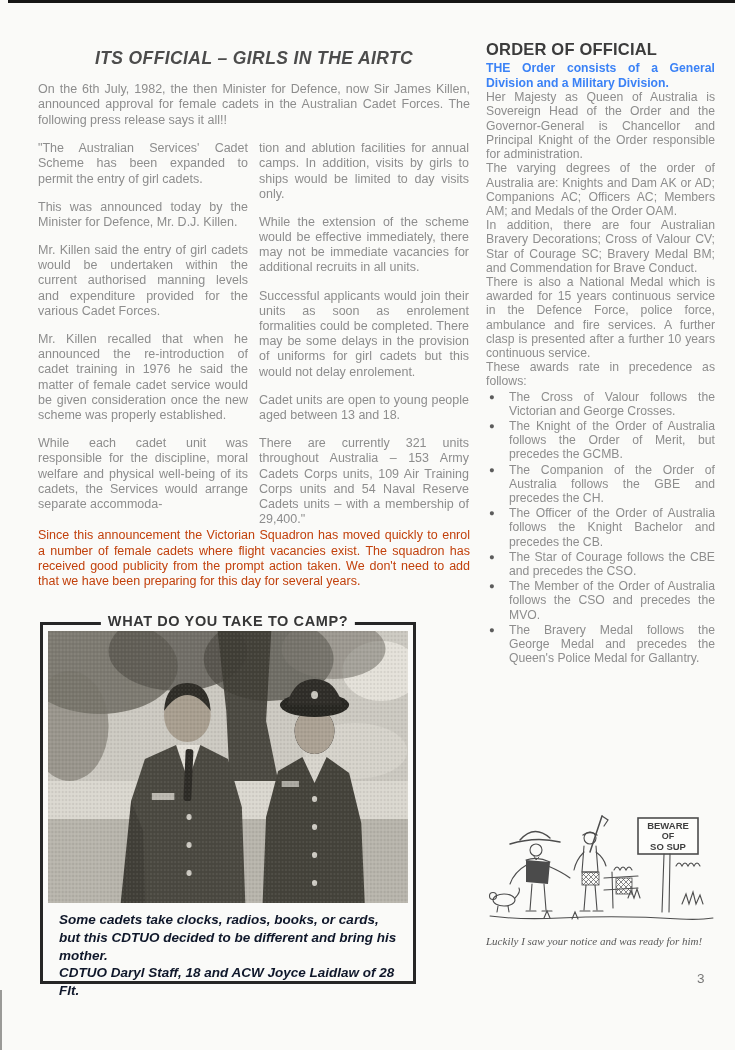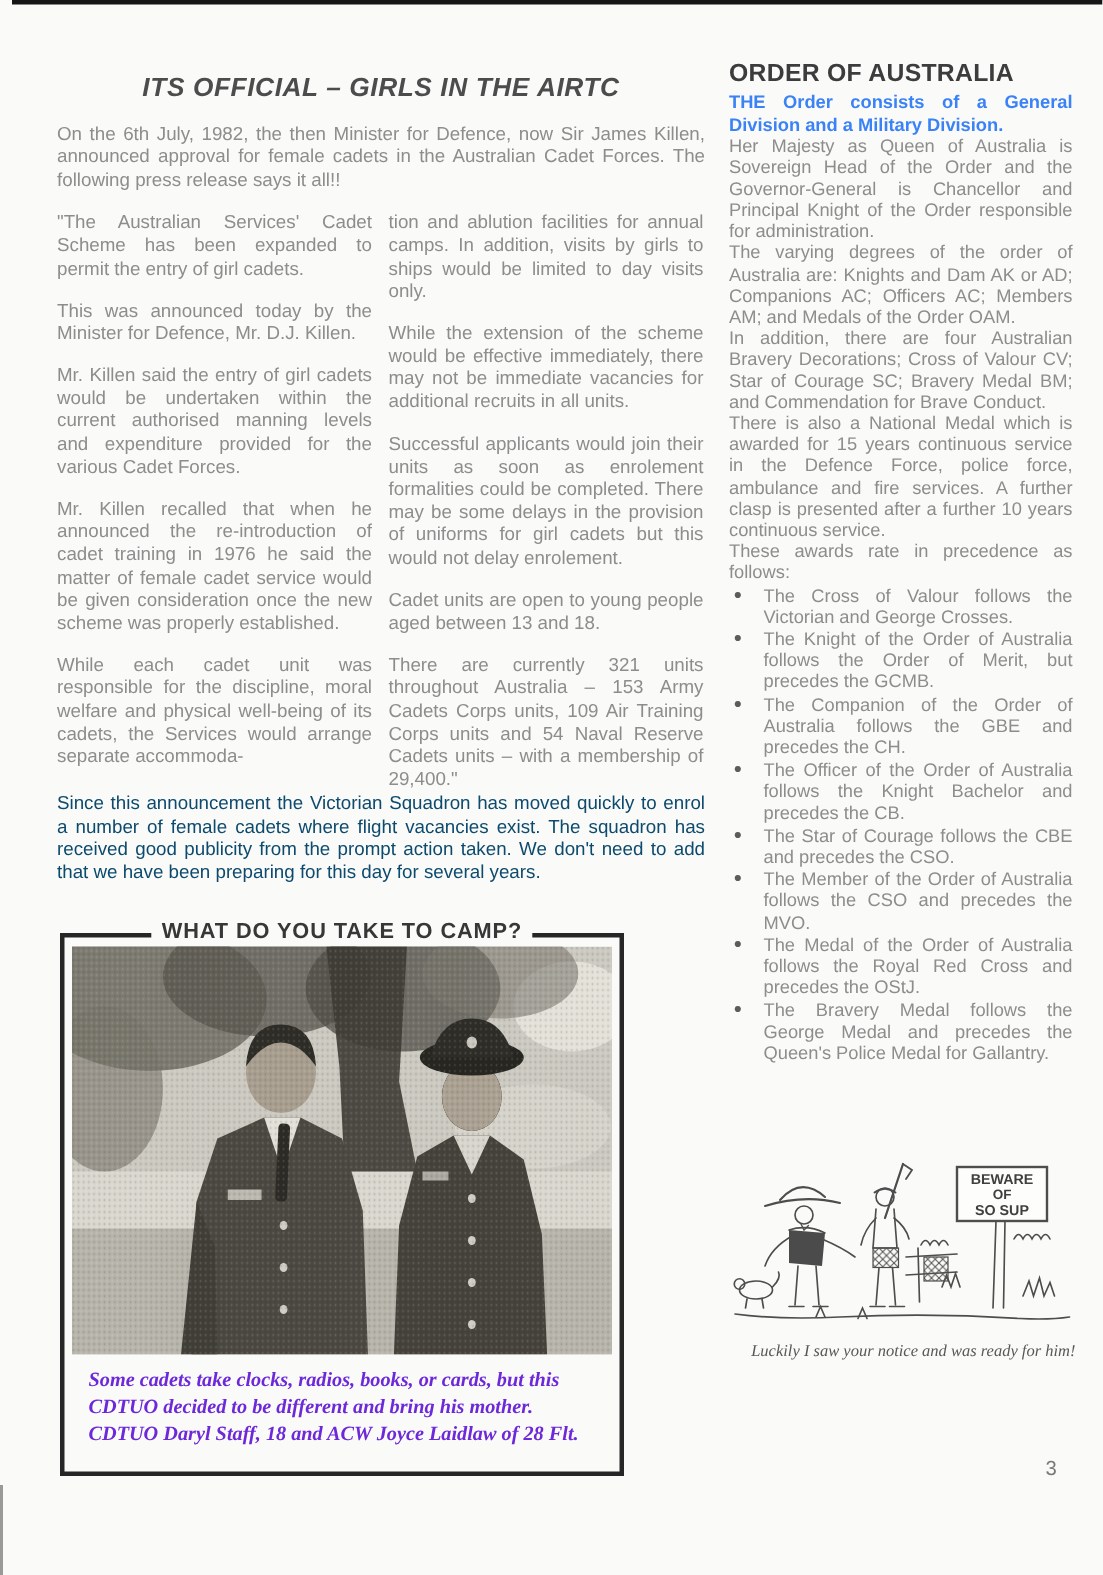--- a/index.html
+++ b/index.html
@@ -161,7 +161,7 @@
 </div>
 
 <div class="order-article">
-  <h2 class="order-title">ORDER OF AUSTRALIA</h2>
+  <h2 class="order-title">ORDER OF OFFICIAL</h2>
   <p class="order-lead">THE Order consists of a General Division and a Military Division.</p>
   <p class="body">Her Majesty as Queen of Australia is Sovereign Head of the Order and the Governor-General is Chancellor and Principal Knight of the Order responsible for administration.</p>
   <p class="body">The varying degrees of the order of Australia are: Knights and Dam AK or AD; Companions AC; Officers AC; Members AM; and Medals of the Order OAM.</p>

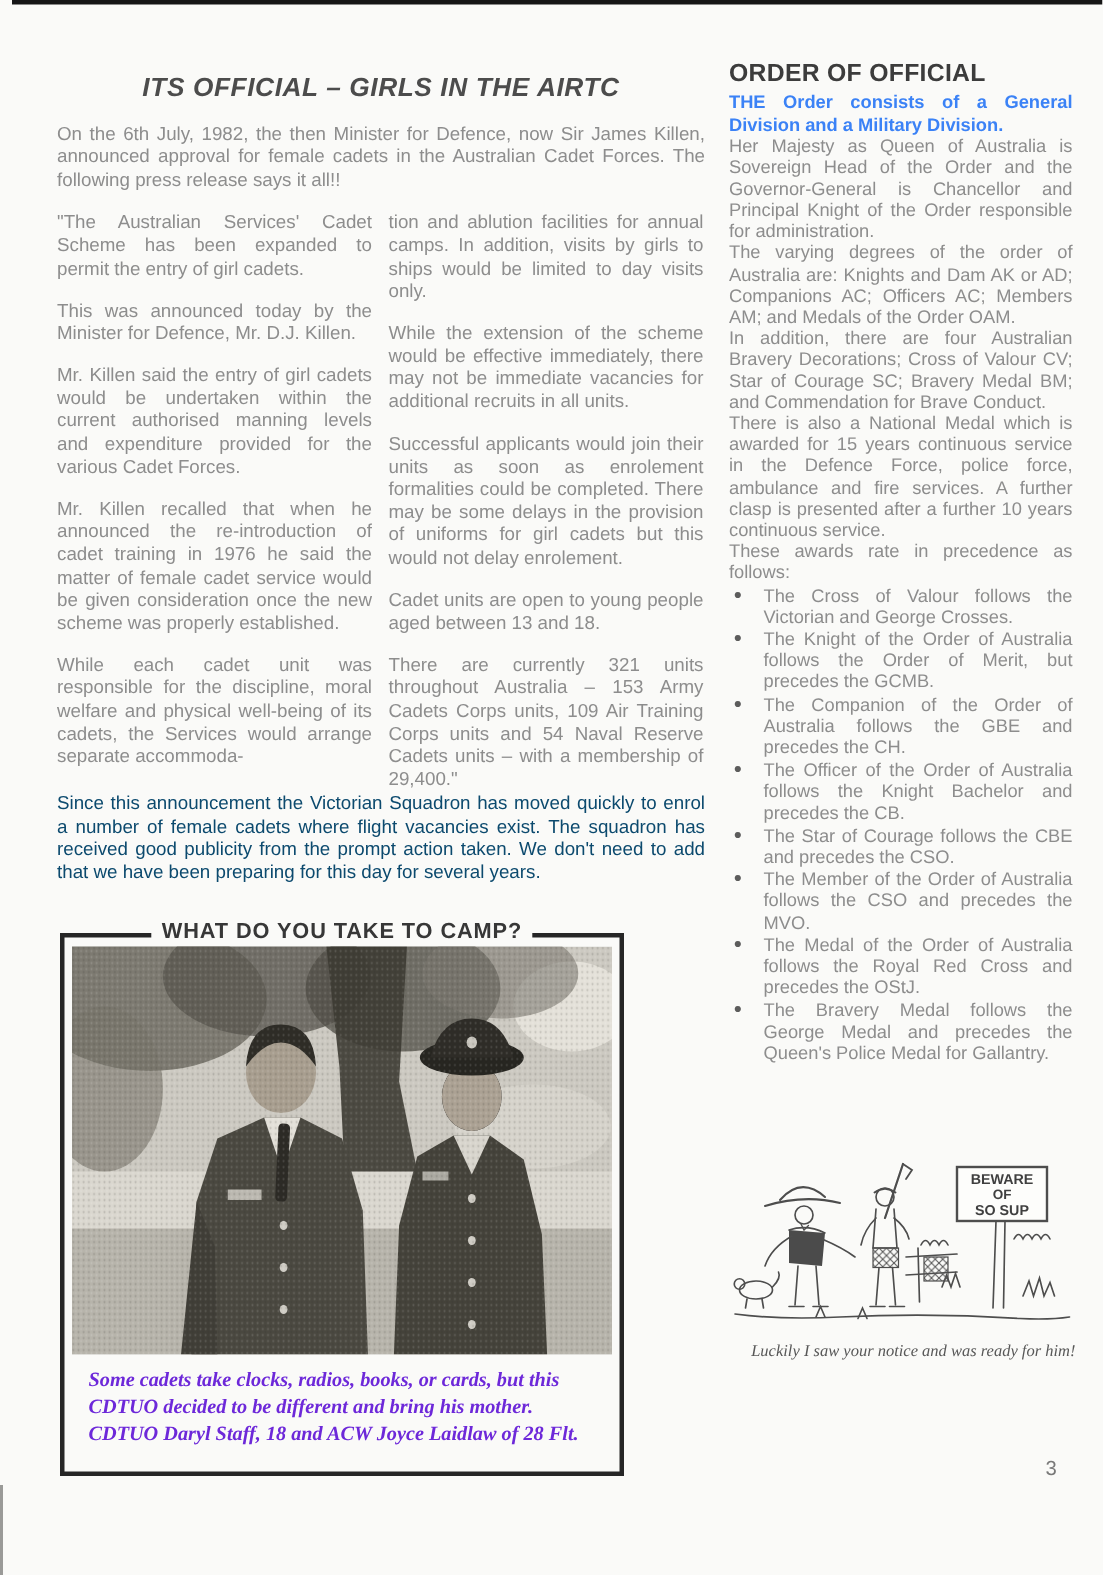--- a/index.html
+++ b/index.html
@@ -27,7 +27,7 @@
   .col p{margin:0 0 13px;}
   .col p:last-child{margin-bottom:0;}
   .closing{
-    margin:1px 0 0;font-size:12.5px;line-height:1.23;color:#0c4a6e;text-align:justify;
+    margin:1px 0 0;font-size:12.5px;line-height:1.23;color:#c2410c;text-align:justify;
   }
 
   

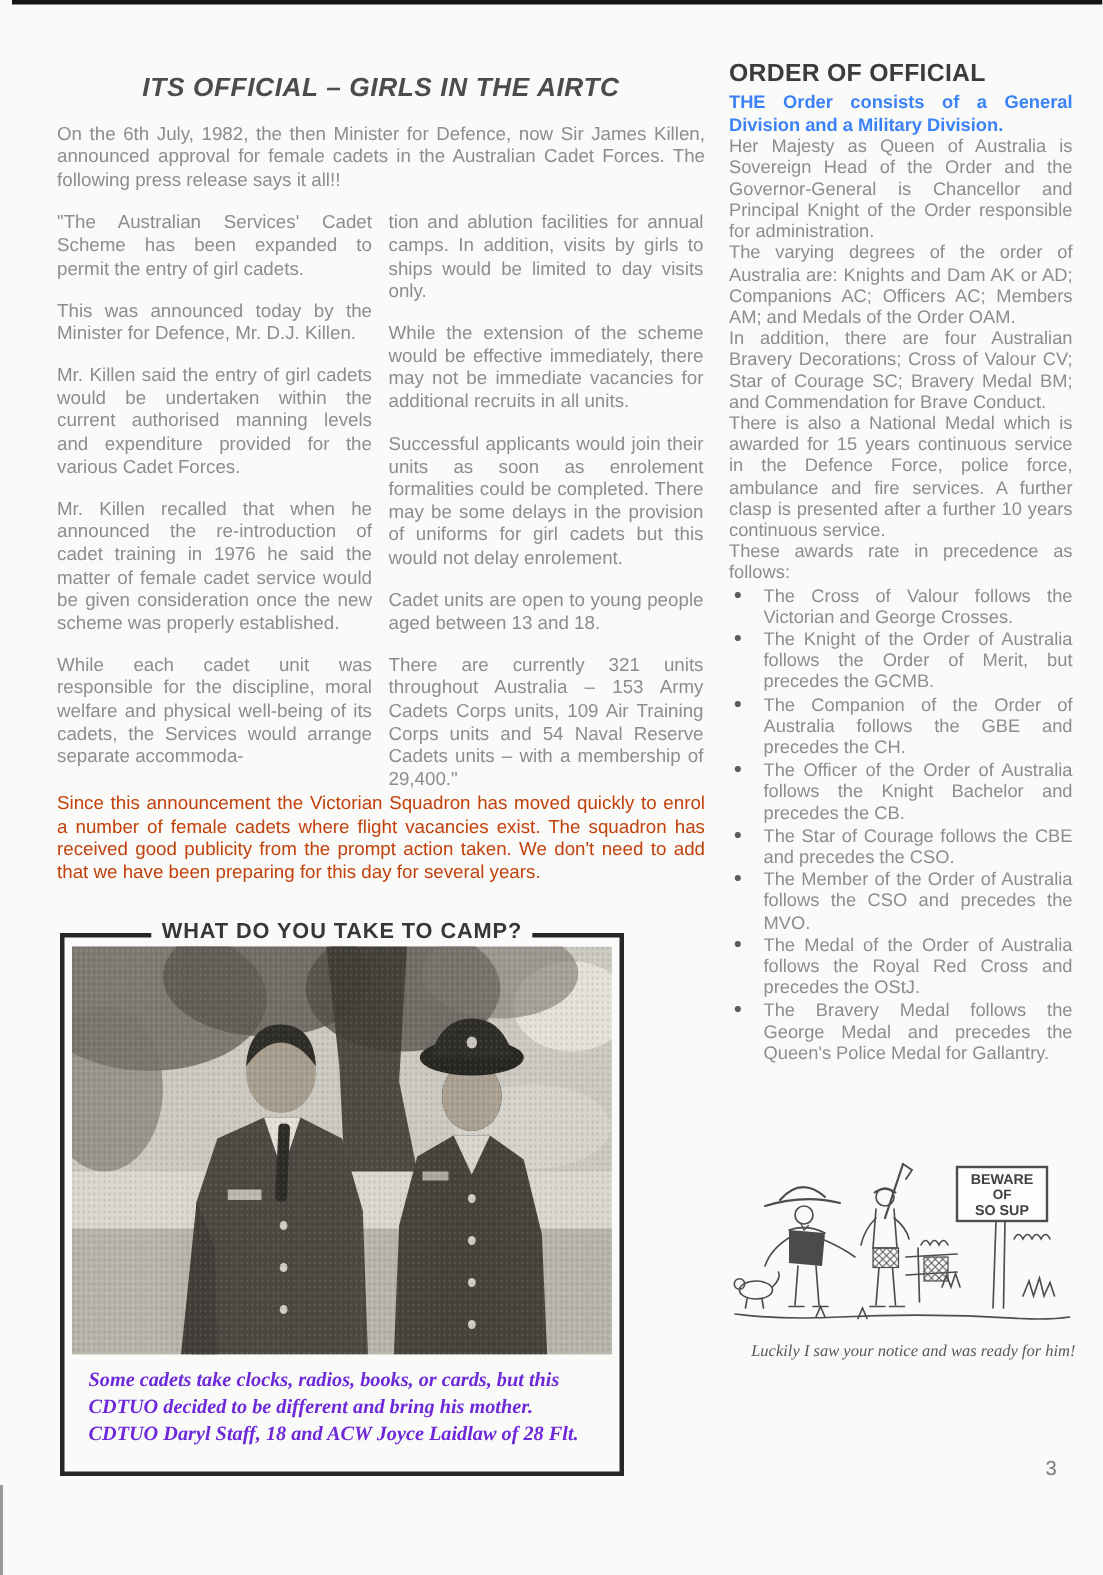--- a/index.html
+++ b/index.html
@@ -175,7 +175,6 @@
     <li>The Officer of the Order of Australia follows the Knight Bachelor and precedes the CB.</li>
     <li>The Star of Courage follows the CBE and precedes the CSO.</li>
     <li>The Member of the Order of Australia follows the CSO and precedes the MVO.</li>
-    <li>The Medal of the Order of Australia follows the Royal Red Cross and precedes the OStJ.</li>
     <li>The Bravery Medal follows the George Medal and precedes the Queen's Police Medal for Gallantry.</li>
   </ul>
 </div>

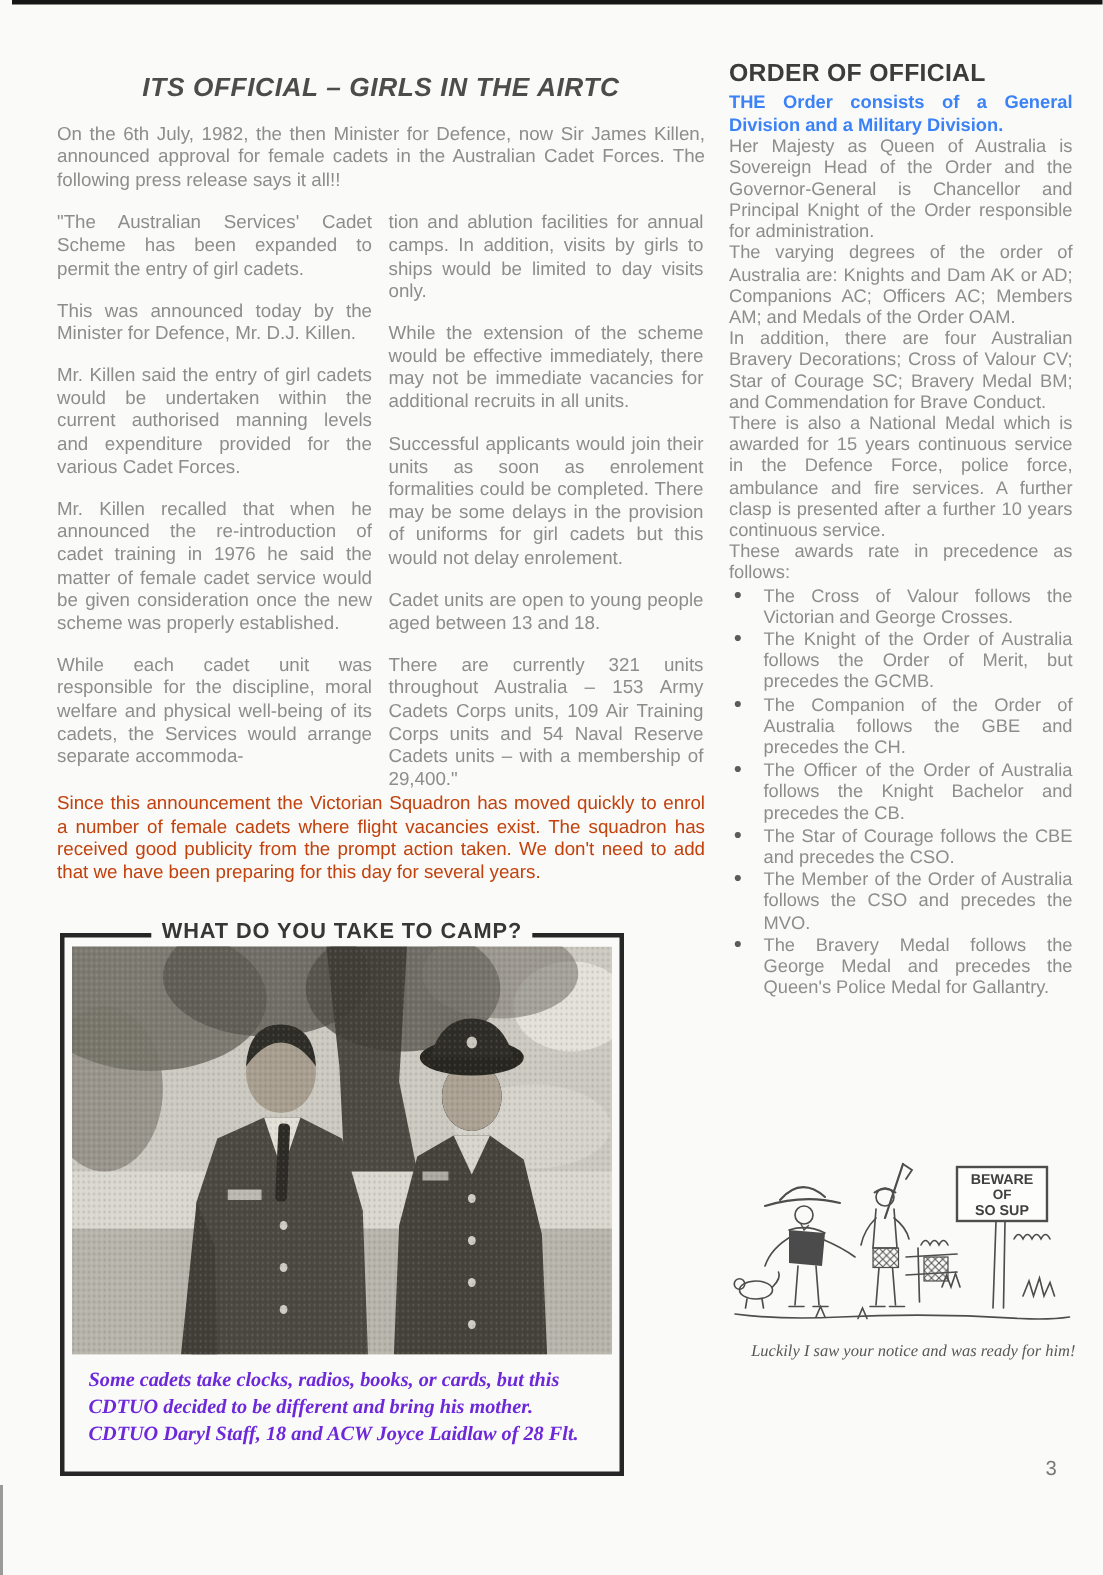--- a/index.html
+++ b/index.html
@@ -64,7 +64,7 @@
   }
 
   
-  .cartoon{position:absolute;left:486px;top:772px;width:231px;text-align:right;}
+  .cartoon{position:absolute;left:486px;top:812px;width:231px;}
   .cartoon svg{display:block;width:231px;height:122px;}
   .cartoon-caption{
     margin-top:1px;font-family:"Liberation Serif",serif;font-style:italic;

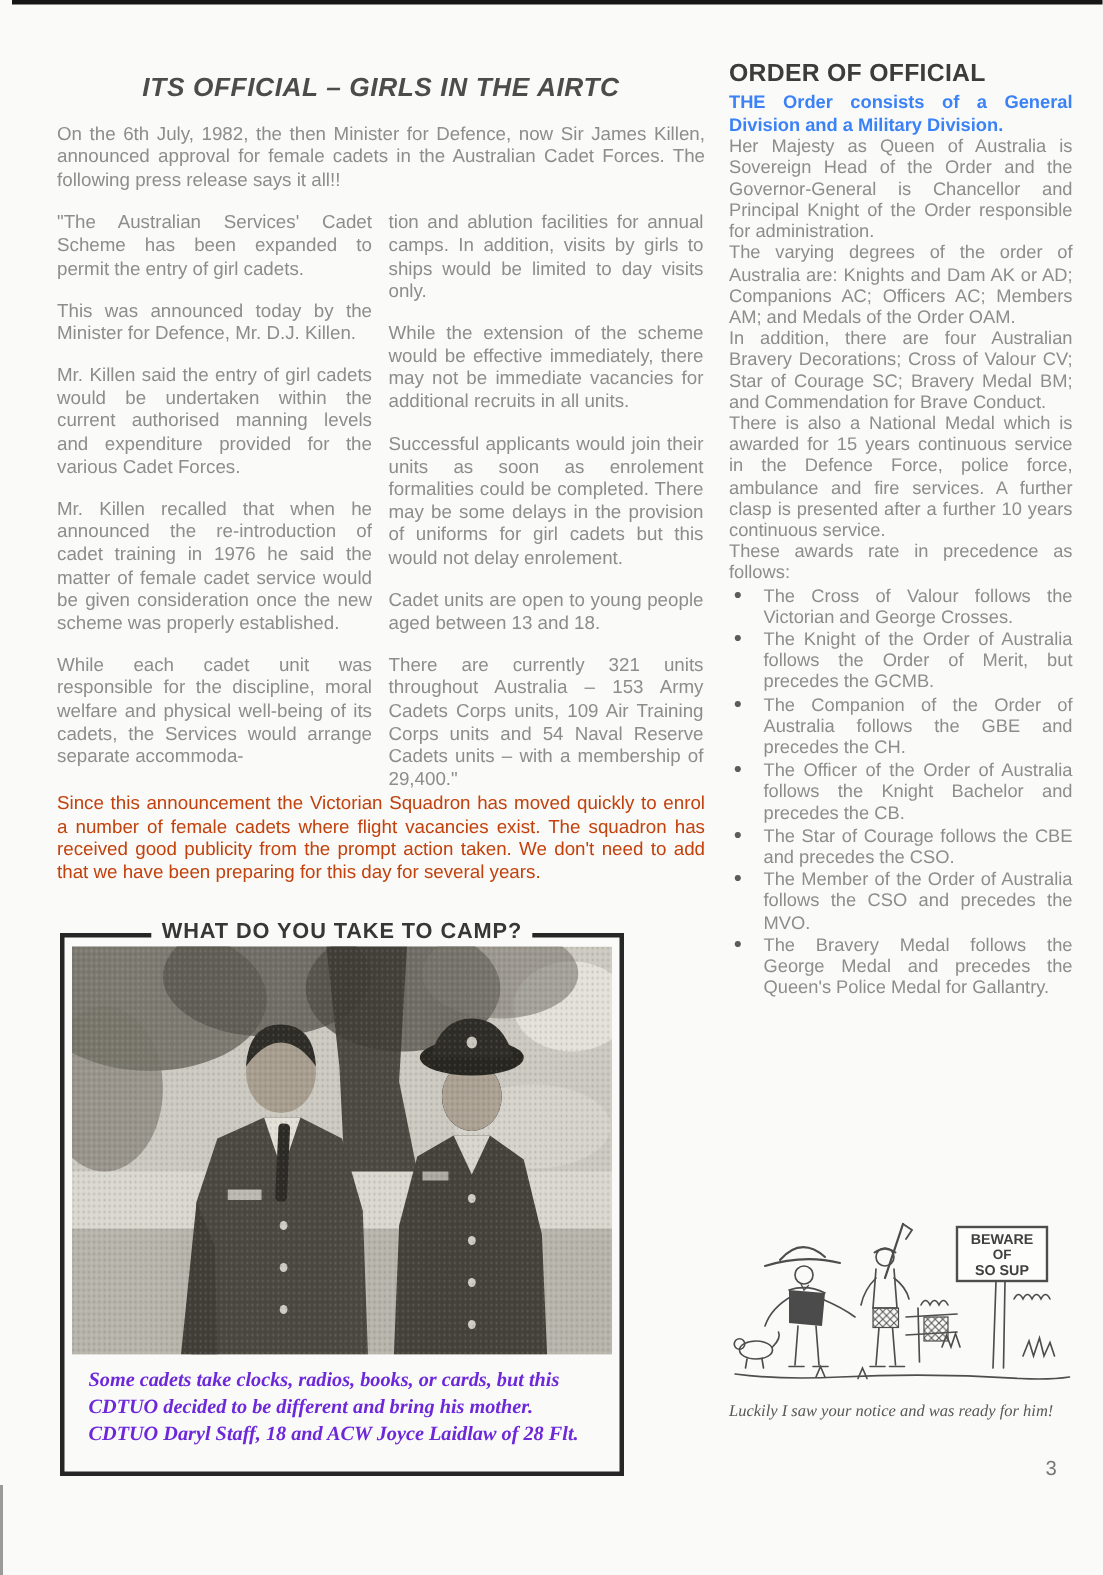--- a/index.html
+++ b/index.html
@@ -44,8 +44,8 @@
   .photo-frame svg{display:block;width:100%;height:100%;}
   .photo-caption{
     margin:8px 16px 16px;
-    font-family:Liberation Serif, serif;font-style:italic;font-weight:bold;
-    font-size:13.5px;line-height:1.32;color:#6d28d9;
+    font-family:Liberation Sans, sans-serif;font-style:italic;font-weight:bold;
+    font-size:13.5px;line-height:1.32;color:#0f172a;
   }
   .photo-caption .cap2{display:block;}
 

